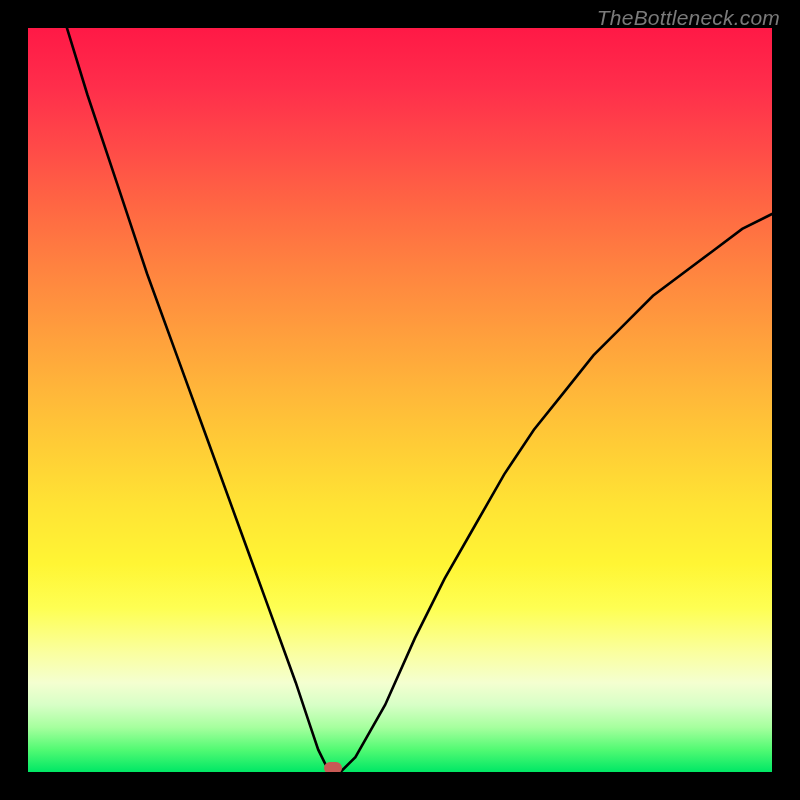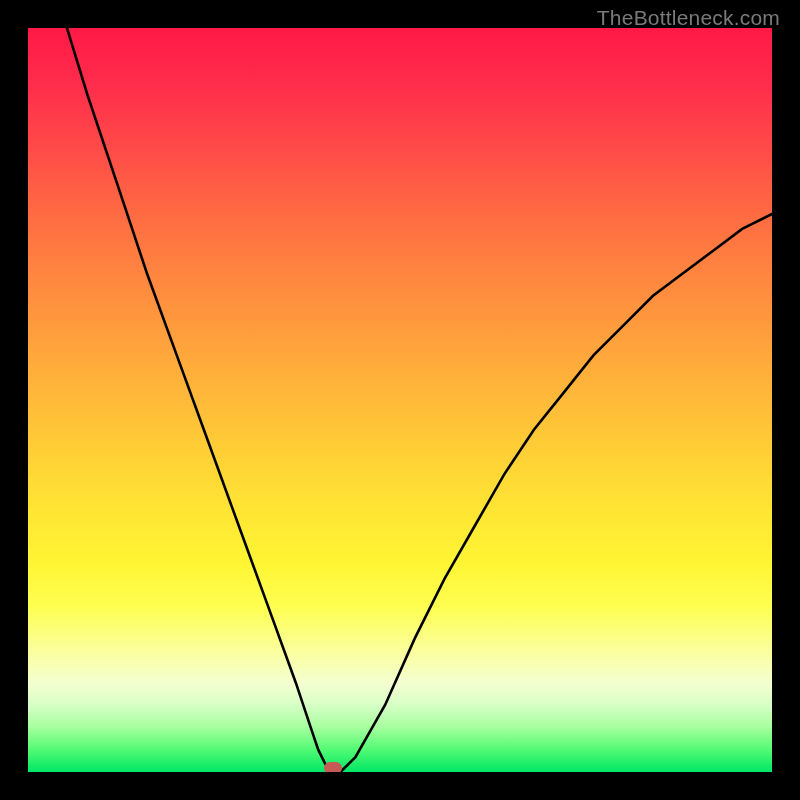--- a/index.html
+++ b/index.html
@@ -4,7 +4,7 @@
 <style>
   * { margin: 0; padding: 0; box-sizing: border-box; }
   body { width: 800px; height: 800px; background: #000; position: relative; font-family: Arial, sans-serif; overflow: hidden; }
-  .watermark { position: absolute; top: 6px; right: 20px; color: #7a7a7a; font-size: 21px; font-weight: 500; letter-spacing: 0.2px; z-index: 10; }
+  .watermark { position: absolute; top: 6px; right: 20px; color: #7a7a7a; font-size: 21px; font-weight: 500; letter-spacing: 0.2px; z-index: 10; font-style: italic; }
   .outer-frame { position: absolute; left: 0; top: 0; width: 800px; height: 800px; background: #000; }
   .plot-area { position: absolute; left: 28px; top: 28px; width: 744px; height: 744px; overflow: hidden; }
   .gradient { position: absolute; left: 0; top: 0; width: 100%; height: 100%;

